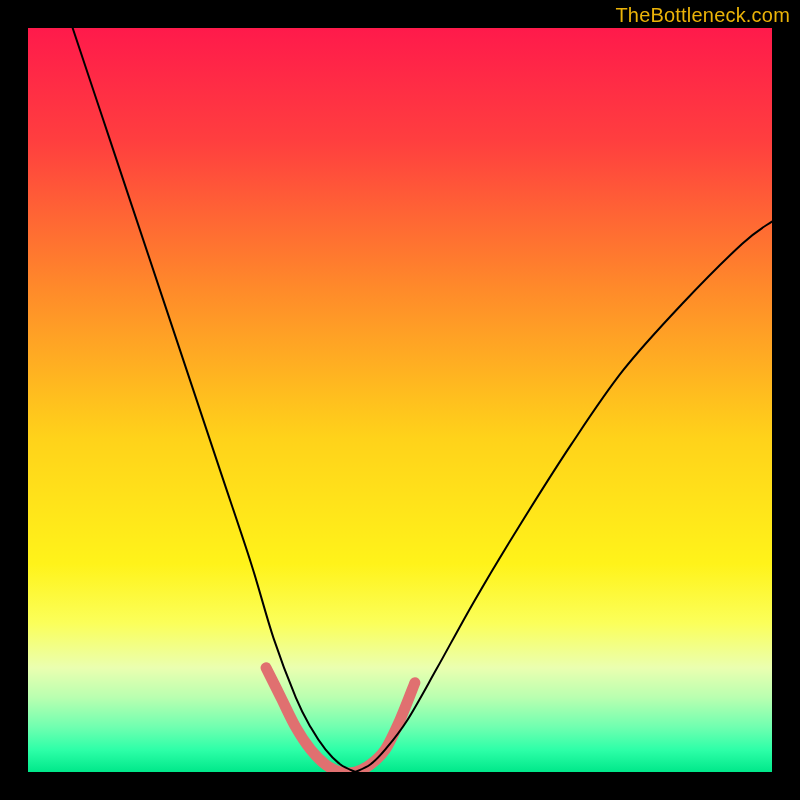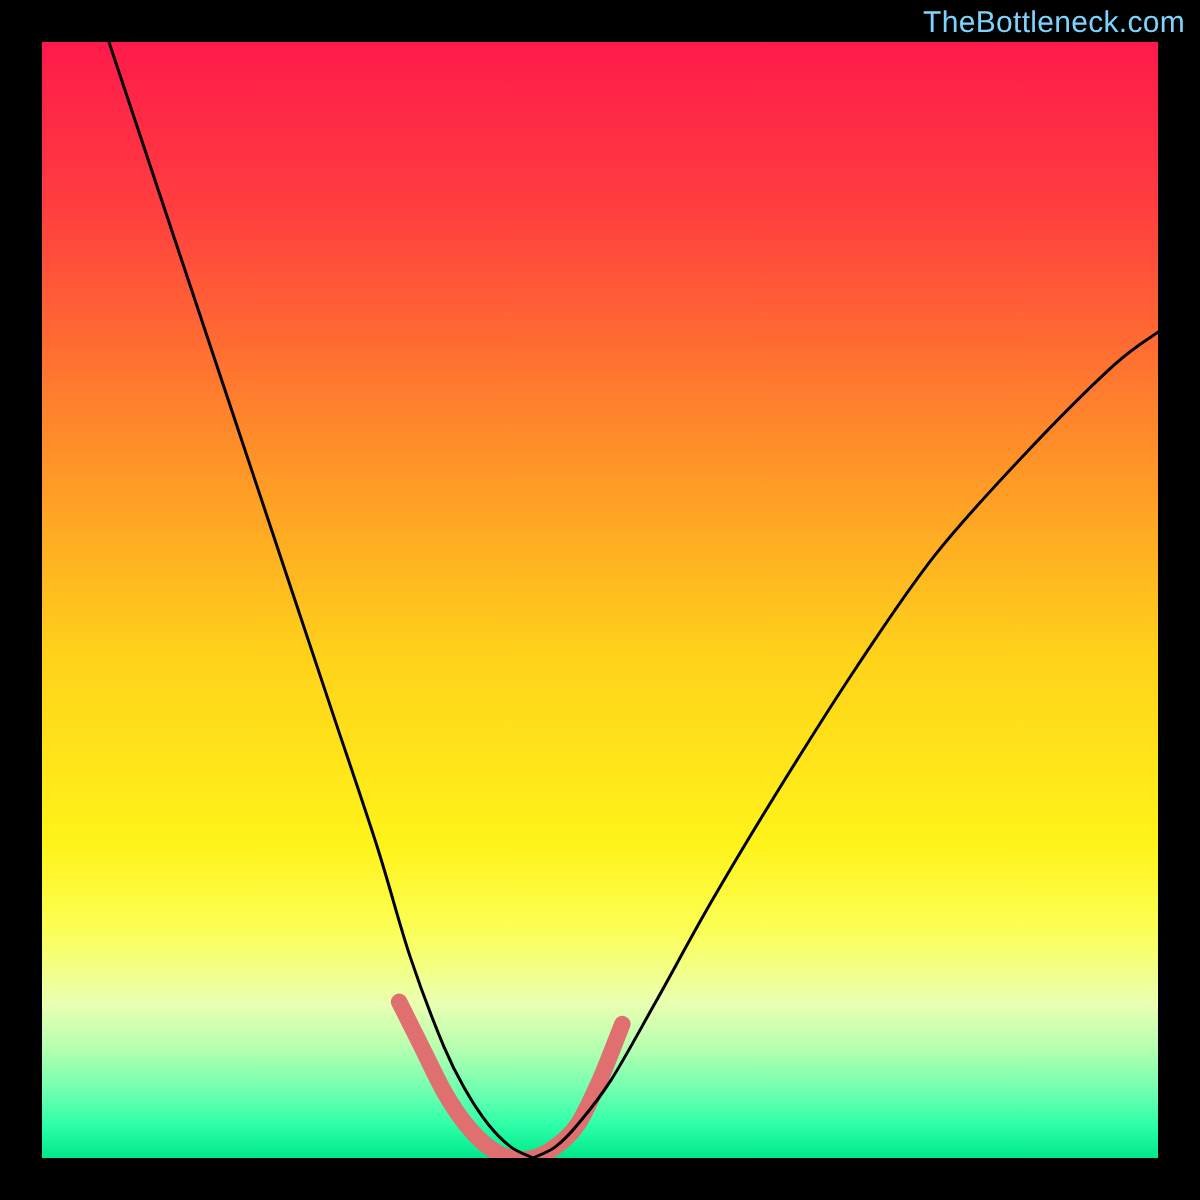--- a/index.html
+++ b/index.html
@@ -23,7 +23,7 @@
     position: absolute;
     top: 4px;
     right: 10px;
-    color: #7dd3fc;
+    color: #eab308;
     font-size: 20px;
     font-weight: 500;
     letter-spacing: 0.2px;

